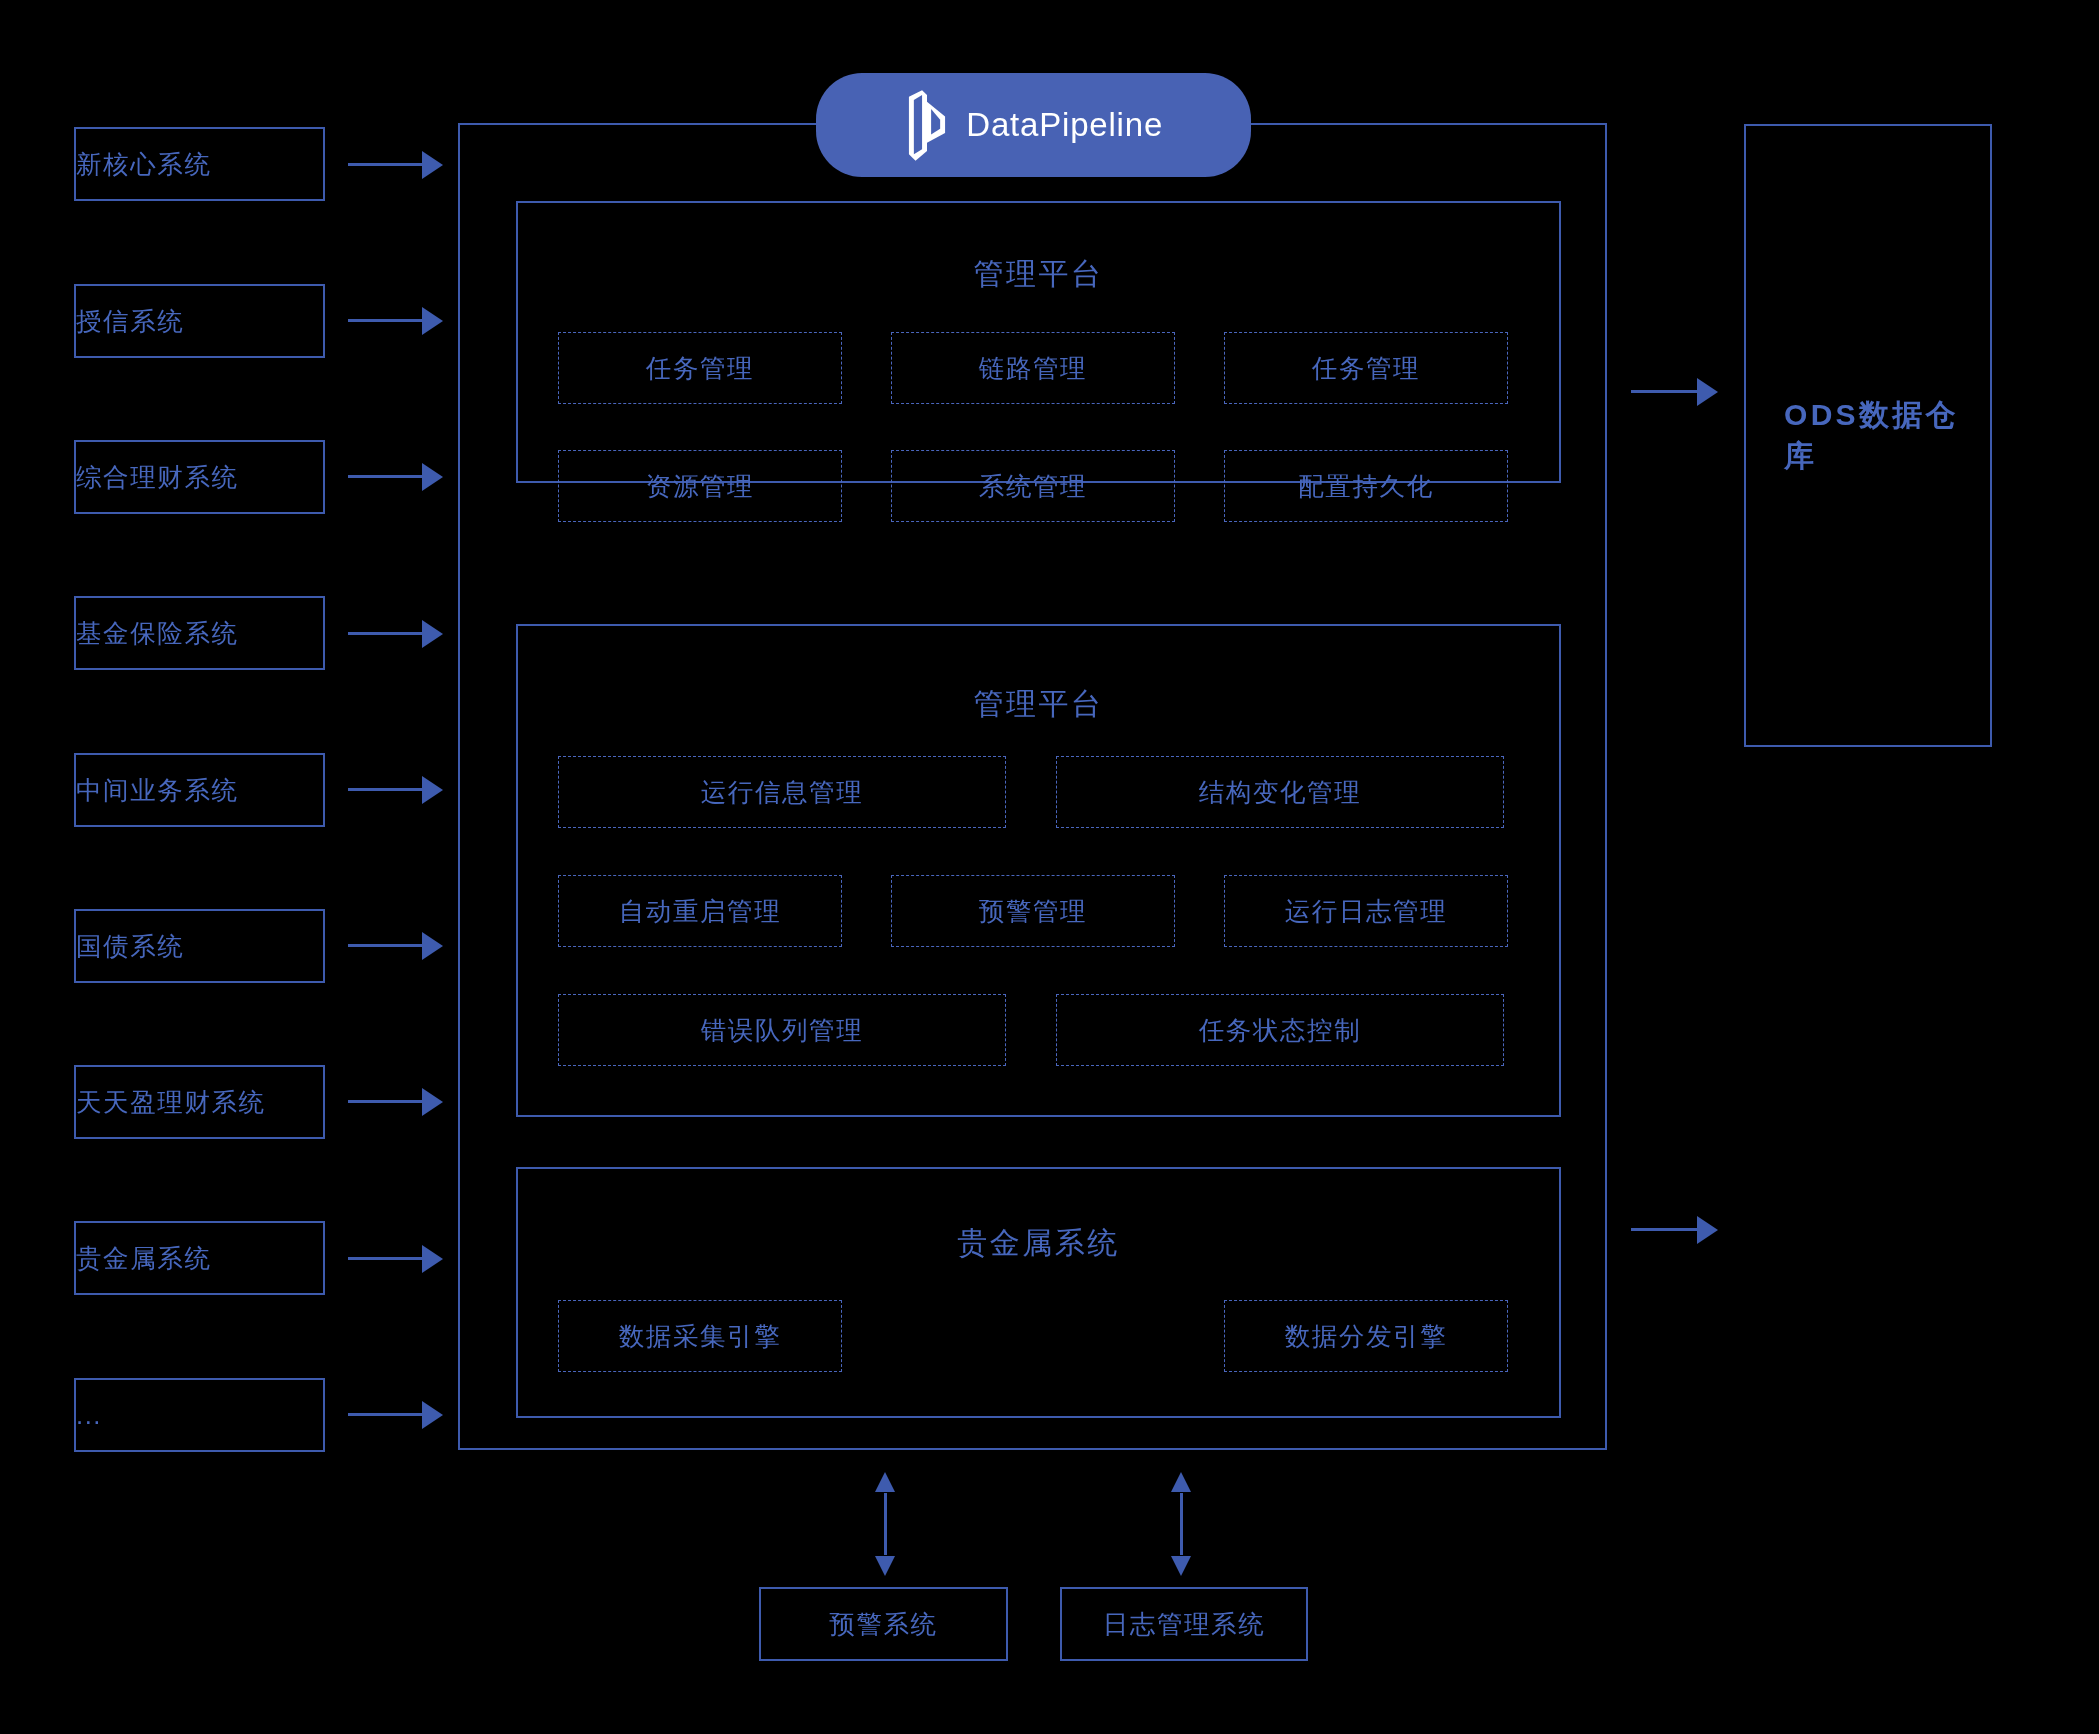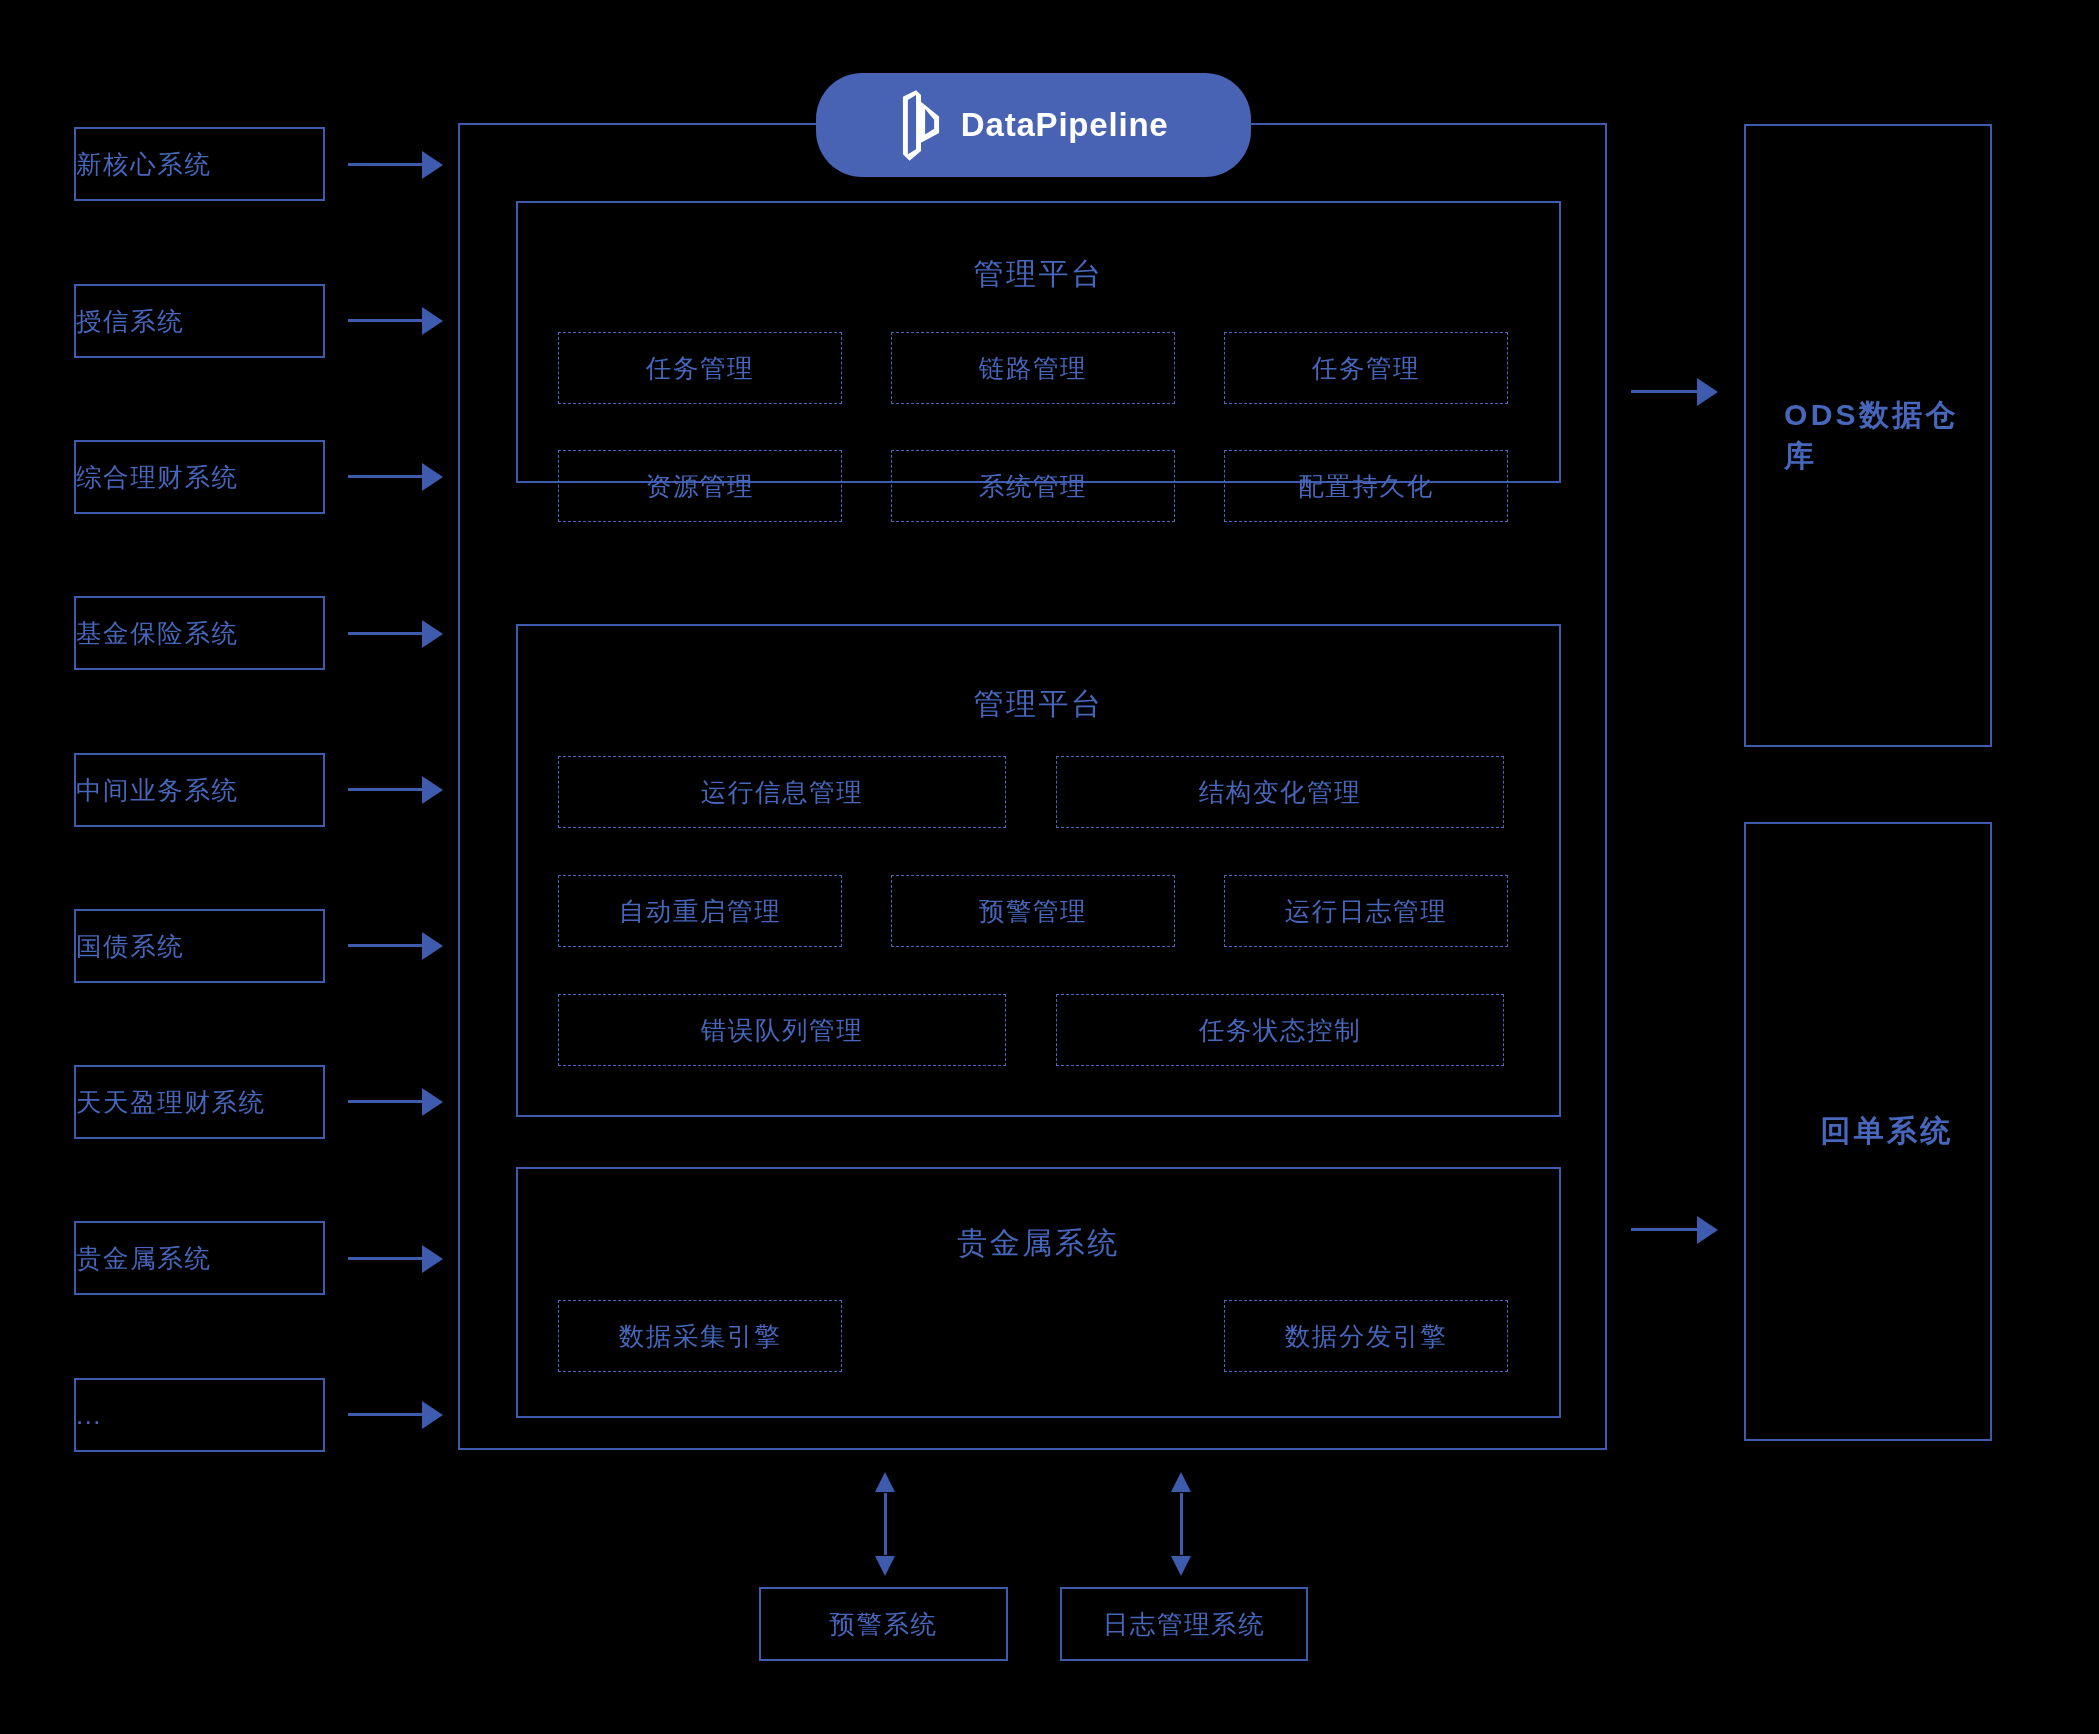--- a/index.html
+++ b/index.html
@@ -68,7 +68,7 @@
   }
   .brand-pill .logo{width:46px;height:71px;flex:0 0 auto;}
   .brand-name{
-    color:var(--white);font-size:33px;font-weight:bold;letter-spacing:0.8px;
+    color:var(--white);font-size:33px;font-weight:normal;letter-spacing:0.8px;
   }
   
   .section{

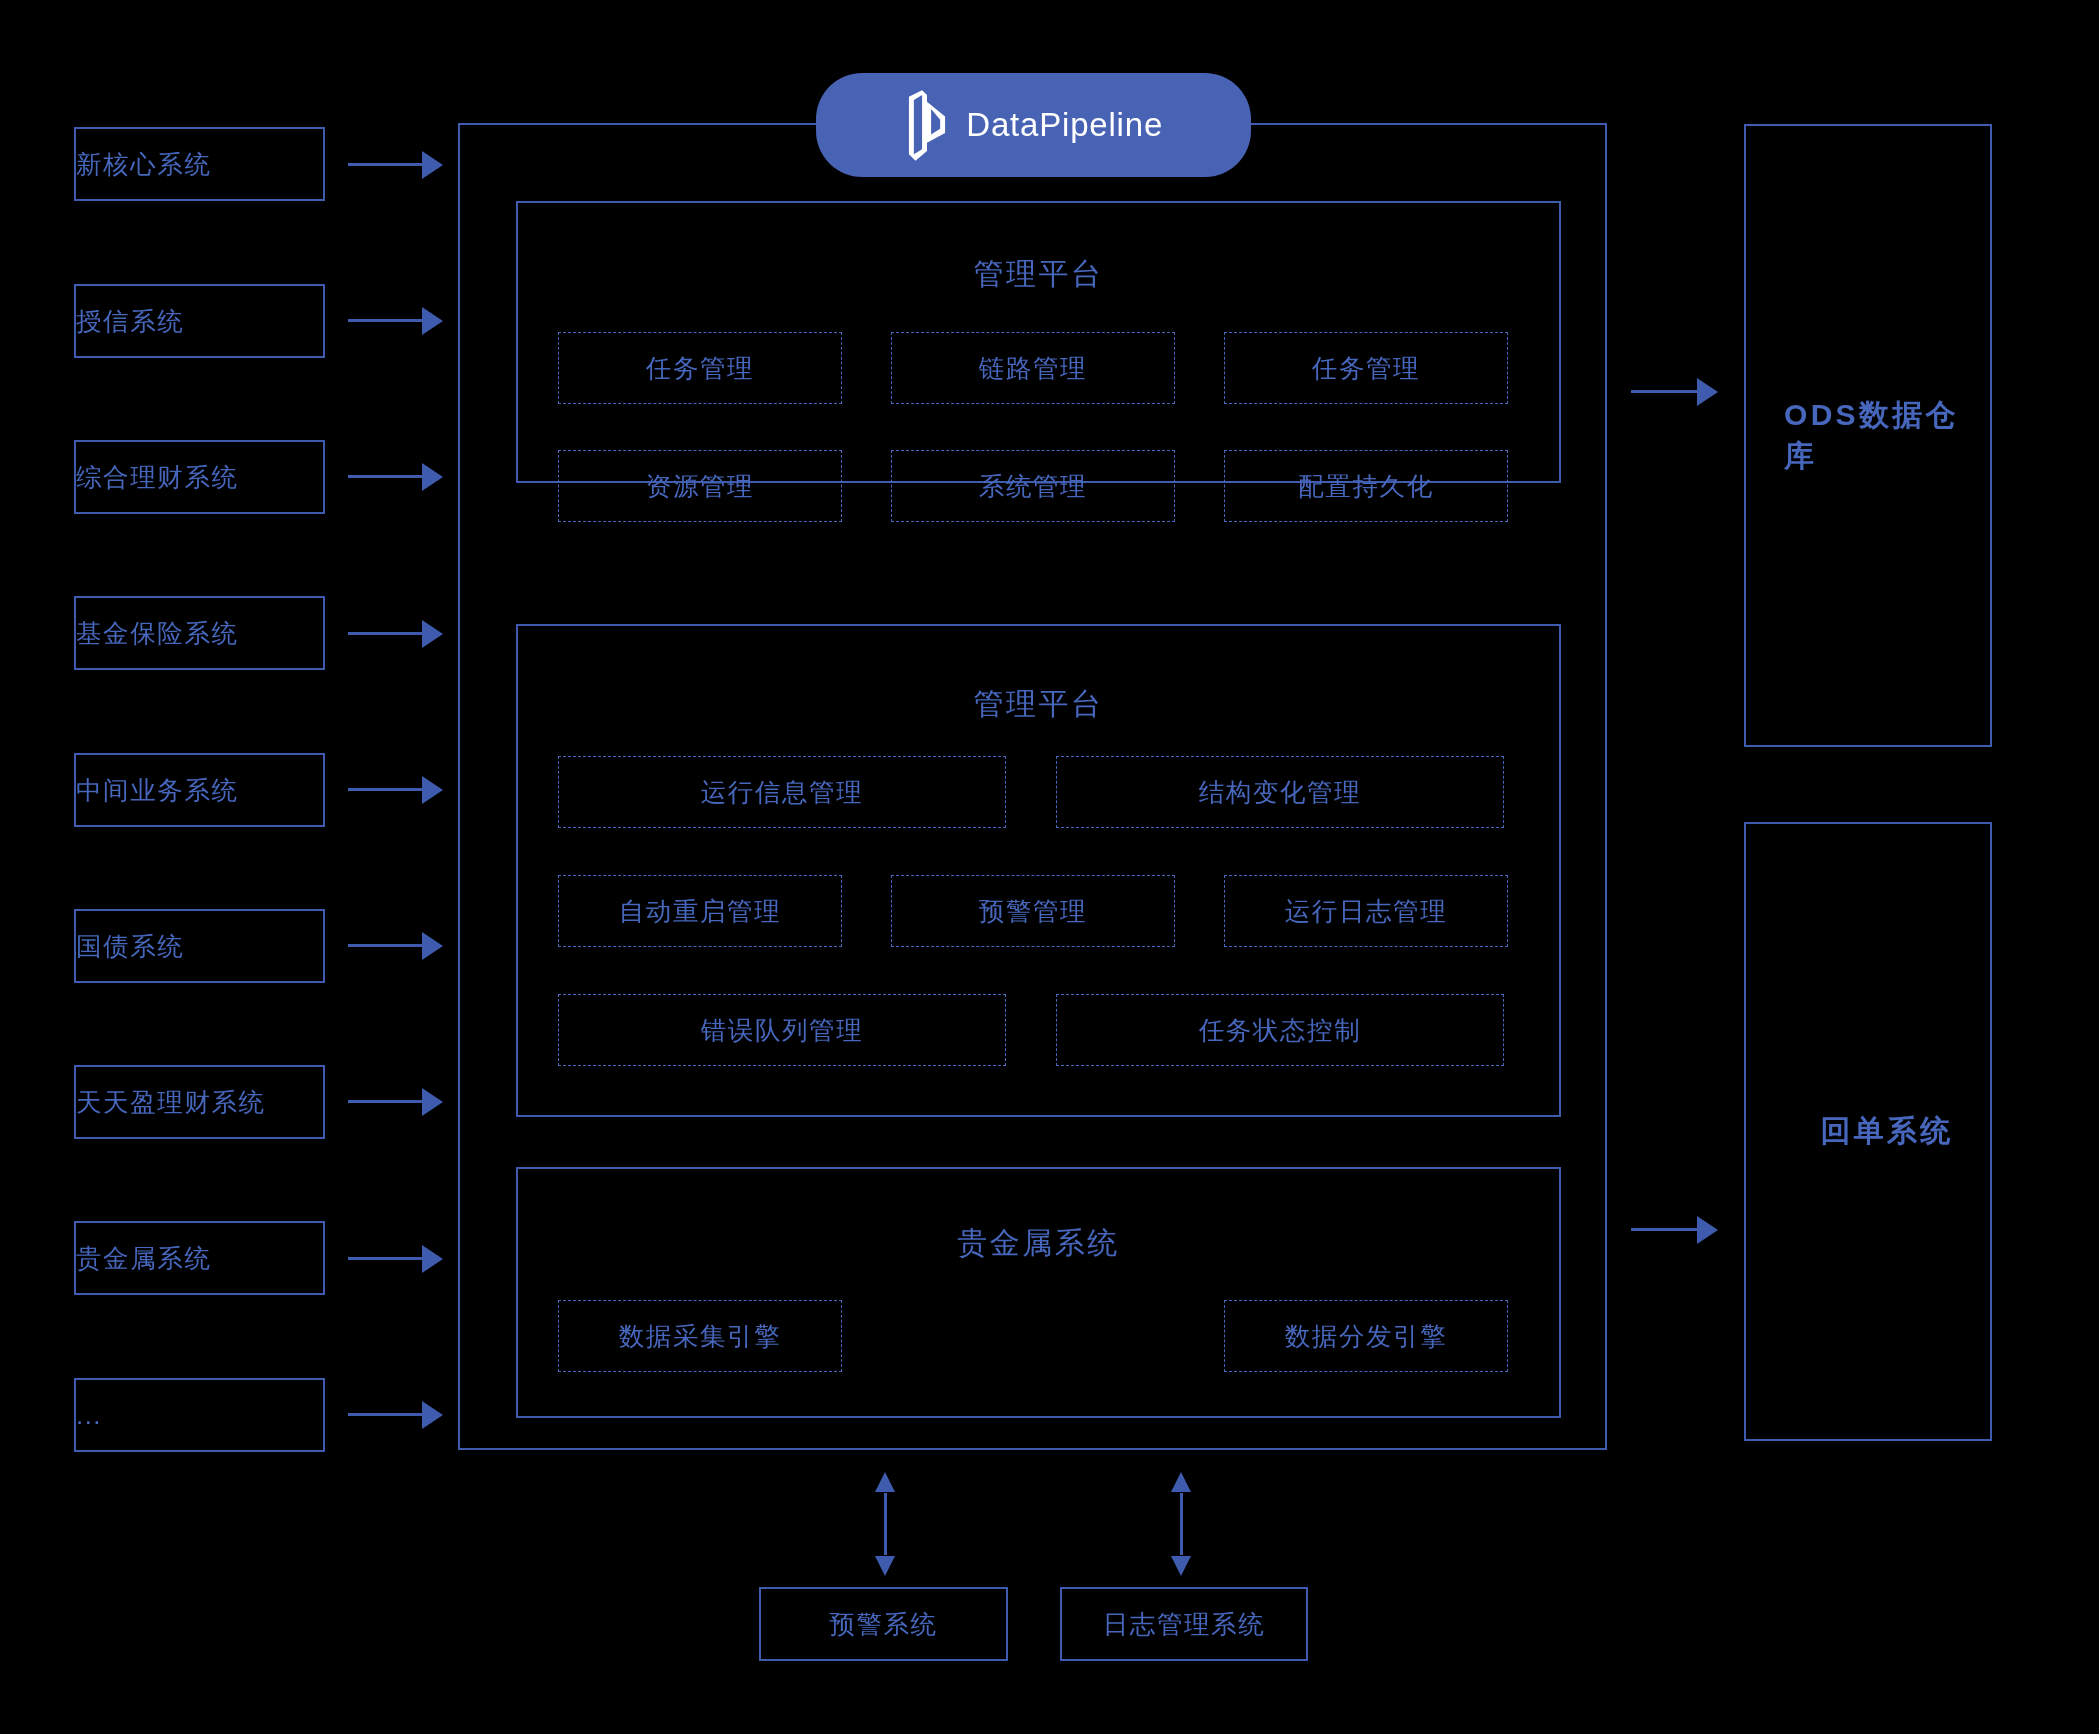--- a/index.html
+++ b/index.html
@@ -220,9 +220,6 @@
   <div class="target-box" style="top:124px;height:623px">
       <span>ODS数据仓库</span>
     </div>
-  <div class="target-box" style="top:822px;height:619px">
-      <span>回单系统</span>
-    </div>
 
   <div class="arrow-v" style="left:884px;top:1493px"></div>
   <div class="arrow-v" style="left:1180px;top:1493px"></div>

